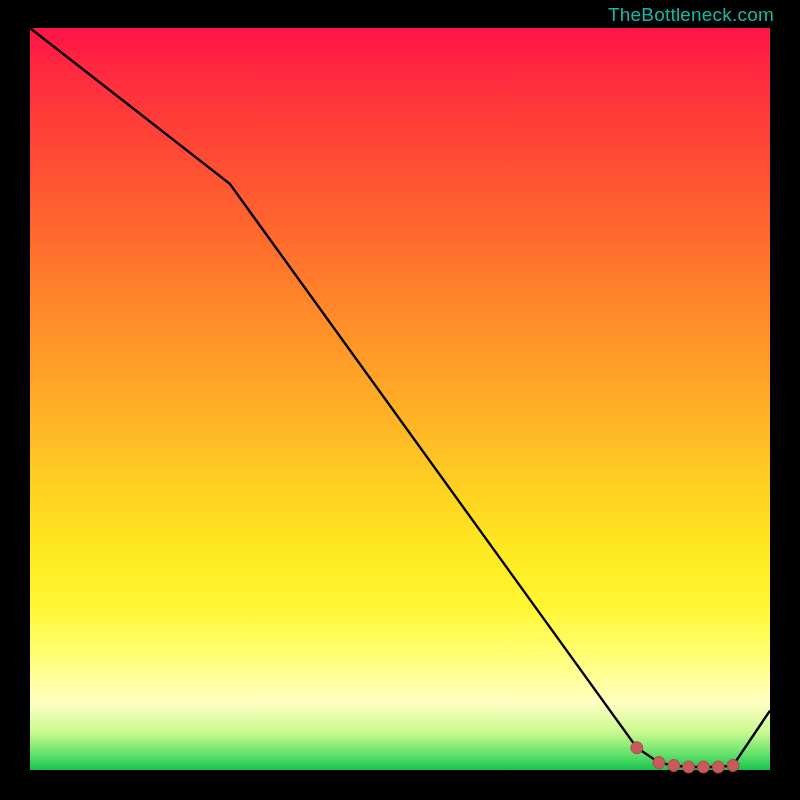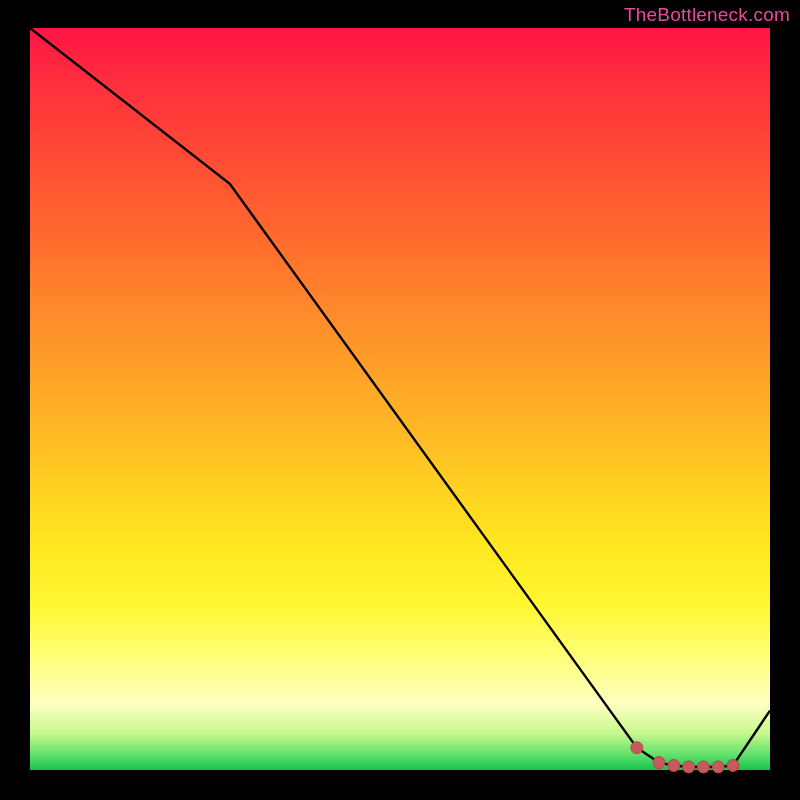--- a/index.html
+++ b/index.html
@@ -45,8 +45,8 @@
   .attribution {
     position: absolute;
     top: 4px;
-    right: 10px;
-    color: #ec4899;
+    right: 26px;
+    color: #14b8a6;
     font-size: 19px;
     letter-spacing: 0.2px;
     user-select: none;

